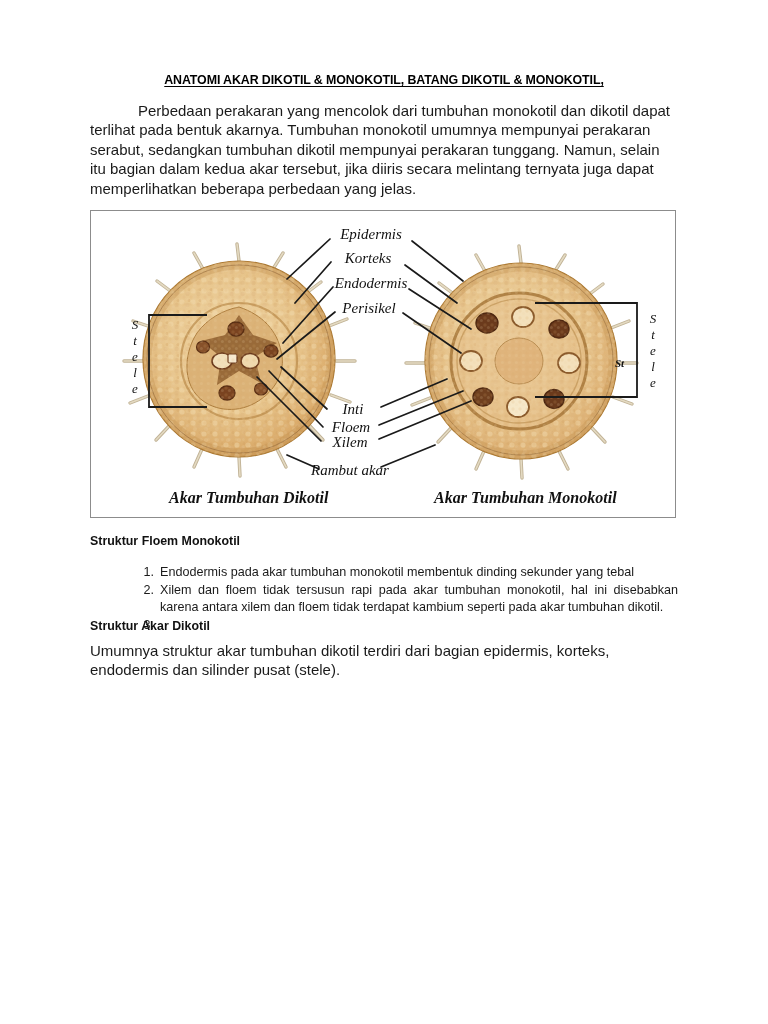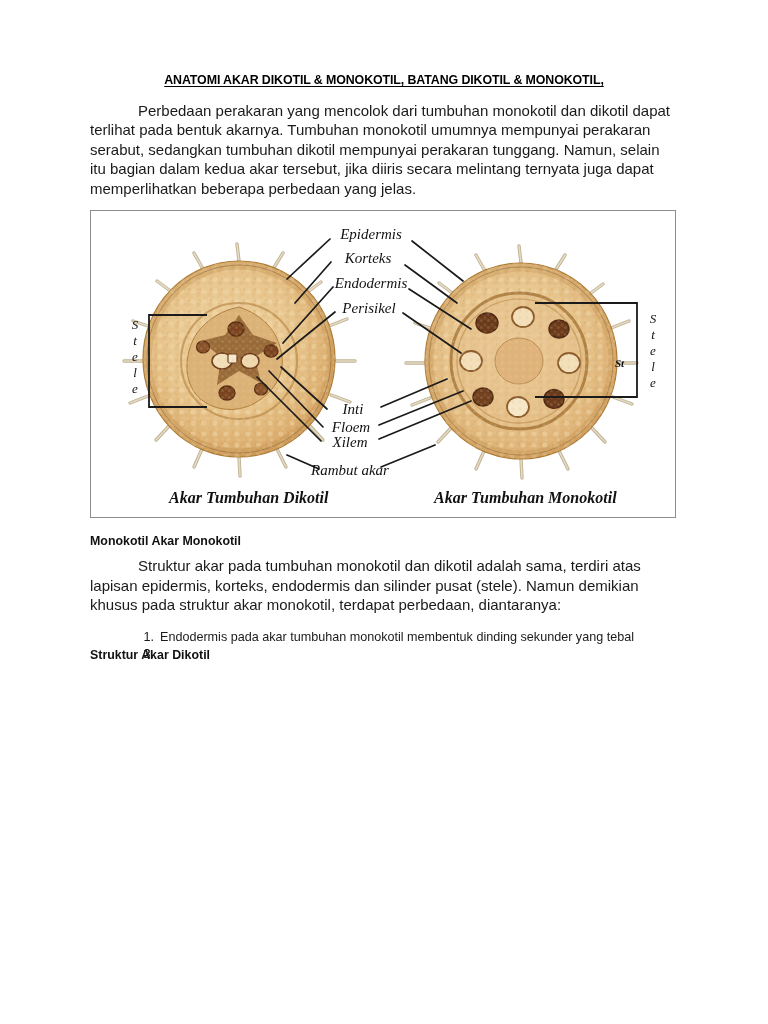--- a/index.html
+++ b/index.html
@@ -365,7 +365,7 @@
       </div>
     </div>
 
-    <div class="sub-head">Monokotil Akar Monokotil</div>
+    <div class="sub-head">Struktur Floem Monokotil</div>
     <p class="para indent">Struktur akar pada tumbuhan monokotil dan dikotil adalah sama, terdiri atas lapisan epidermis, korteks, endodermis dan silinder pusat (stele). Namun demikian khusus pada struktur akar monokotil, terdapat perbedaan, diantaranya:</p>
 
     <ol class="numlist" style="margin-top:14px;">

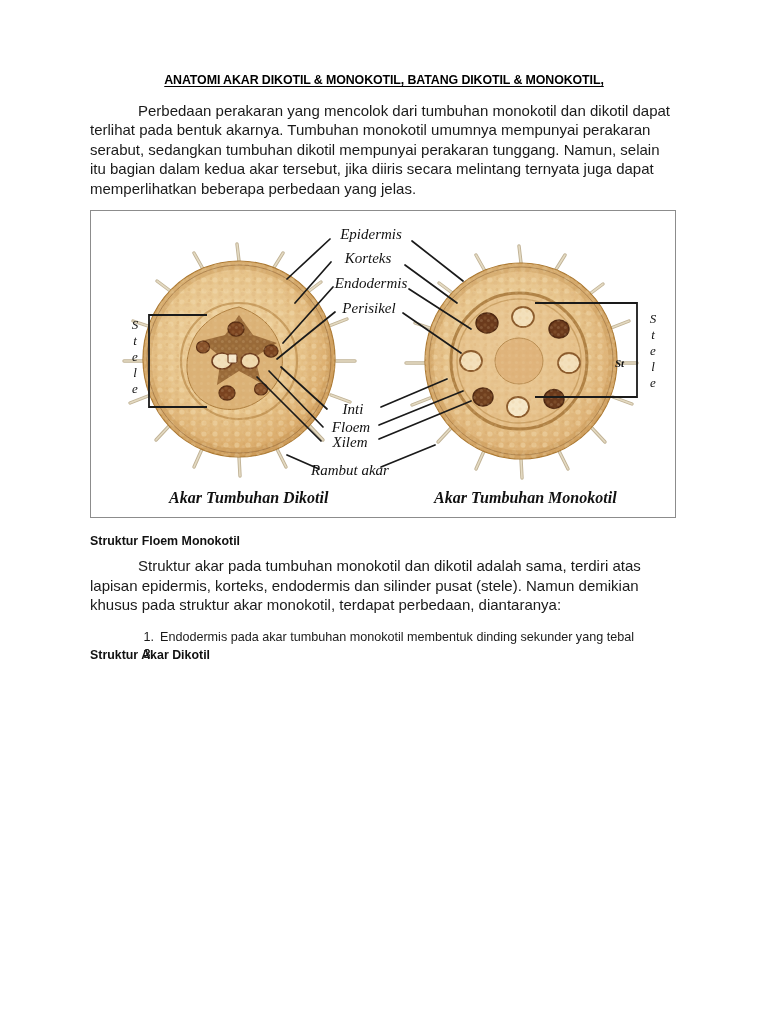--- a/index.html
+++ b/index.html
@@ -366,7 +366,6 @@
     </div>
 
     <div class="sub-head">Struktur Floem Monokotil</div>
-    <p class="para indent">Struktur akar pada tumbuhan monokotil dan dikotil adalah sama, terdiri atas lapisan epidermis, korteks, endodermis dan silinder pusat (stele). Namun demikian khusus pada struktur akar monokotil, terdapat perbedaan, diantaranya:</p>
 
     <ol class="numlist" style="margin-top:14px;">
       <li>

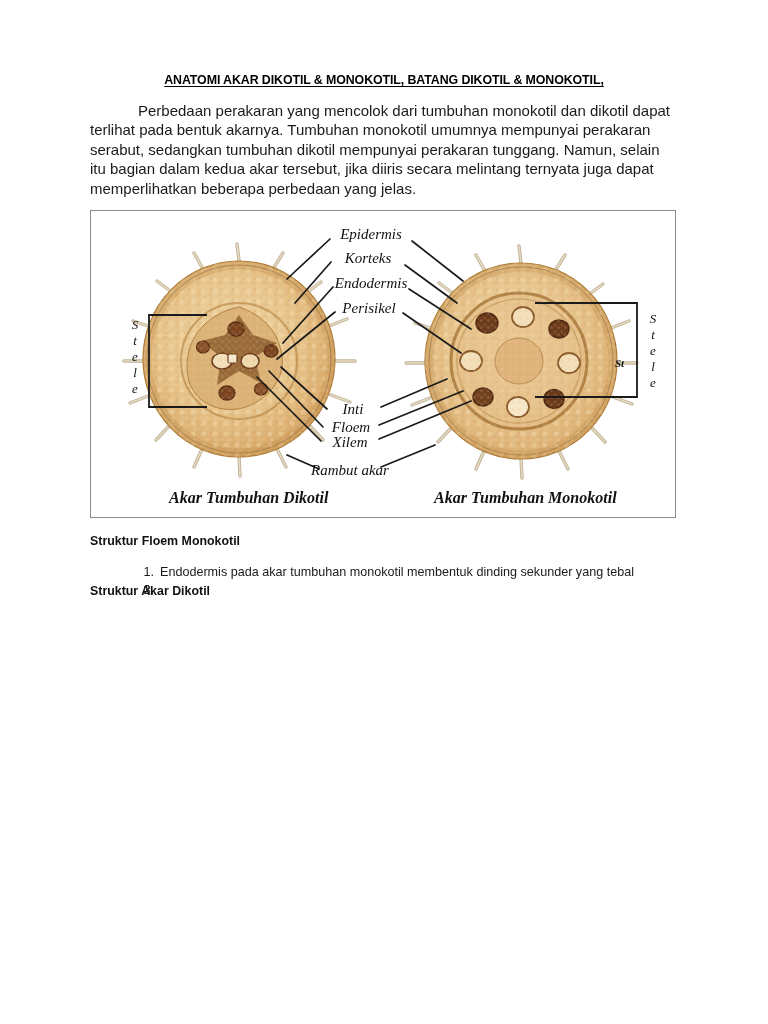--- a/index.html
+++ b/index.html
@@ -374,6 +374,7 @@
       </li>
       <li>
         <span class="num">2.</span>
+        <span>Xilem dan floem tidak tersusun rapi pada akar tumbuhan monokotil, hal ini disebabkan karena antara xilem dan floem tidak terdapat kambium seperti pada akar tumbuhan dikotil.</span>
       </li>
       <li>
         <span class="num">3.</span>

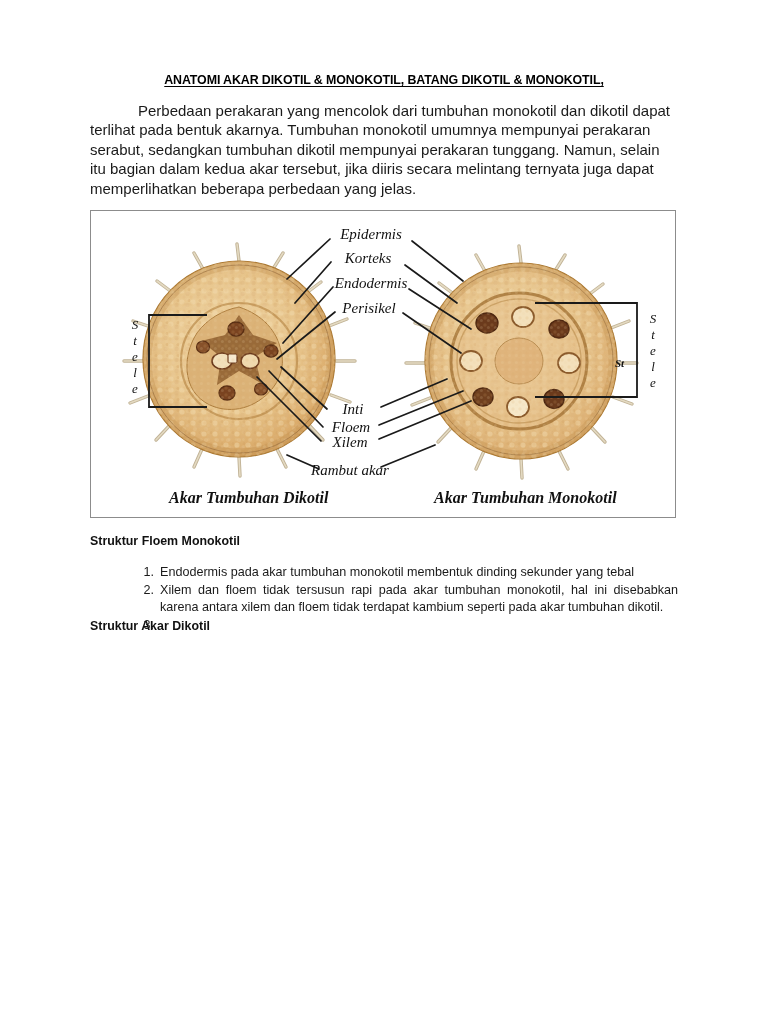--- a/index.html
+++ b/index.html
@@ -382,6 +382,7 @@
     </ol>
 
     <div class="sub-head" style="">Struktur Akar Dikotil</div>
+    <p class="para">Umumnya struktur akar tumbuhan dikotil terdiri dari bagian epidermis, korteks, endodermis dan silinder pusat (stele).</p>
 
   </div>
 </div>

